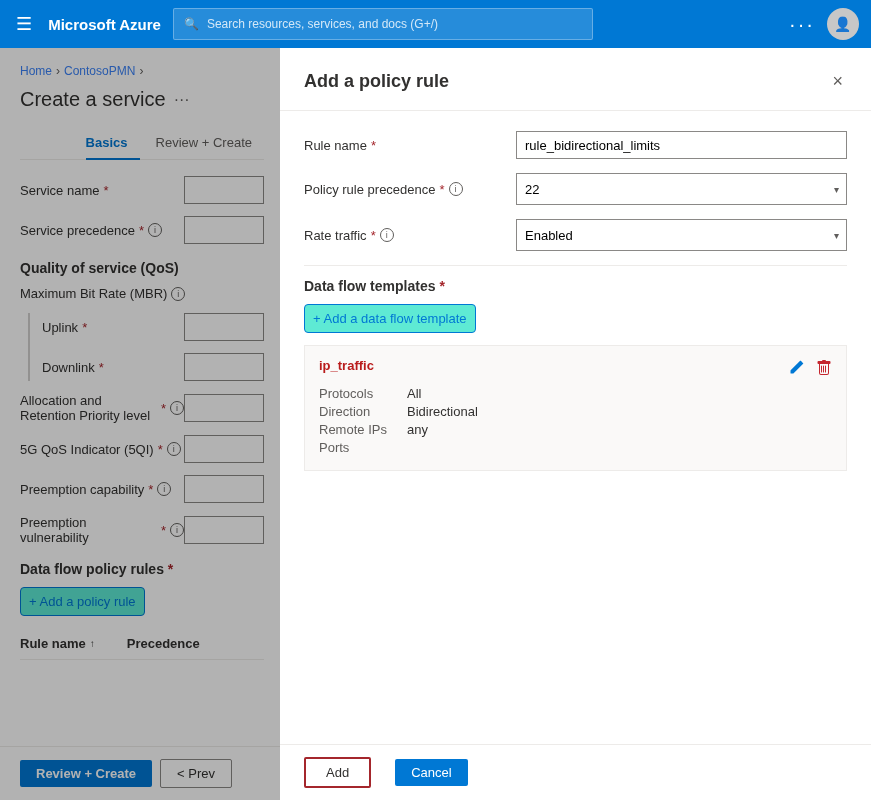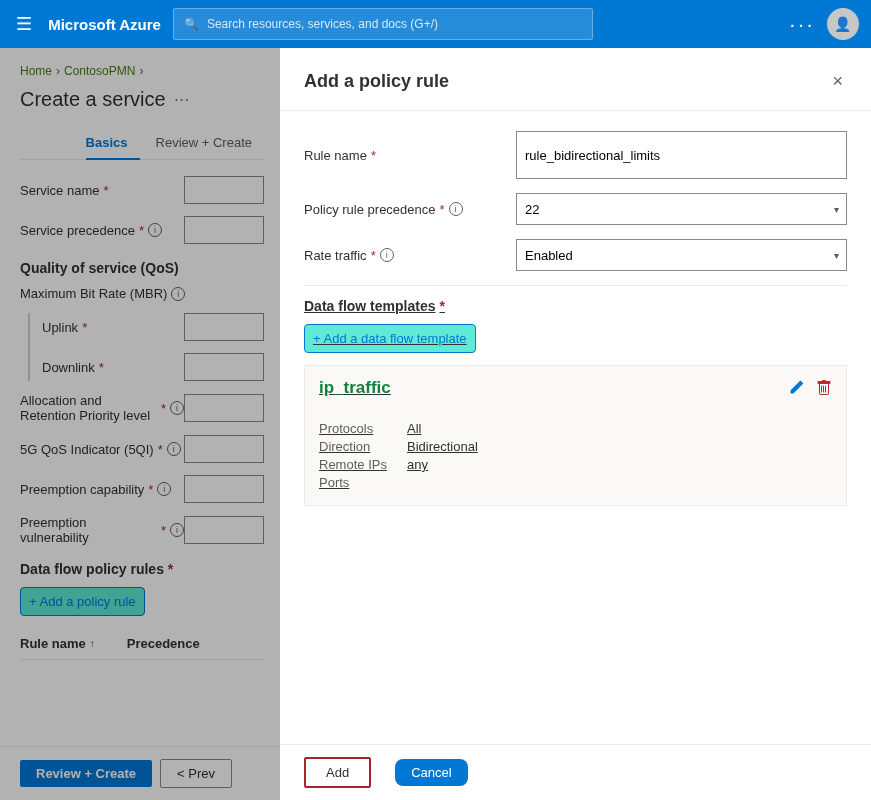--- a/index.html
+++ b/index.html
@@ -68,7 +68,7 @@
       margin-bottom: 10px;
     }
     .breadcrumb span { color: #605e5c; }
-    .breadcrumb a { color: #4d7c0f; text-decoration: none; cursor: pointer; }
+    .breadcrumb a { color: #3b82f6; text-decoration: none; cursor: pointer; }
 
     .page-title-row {
       display: flex;

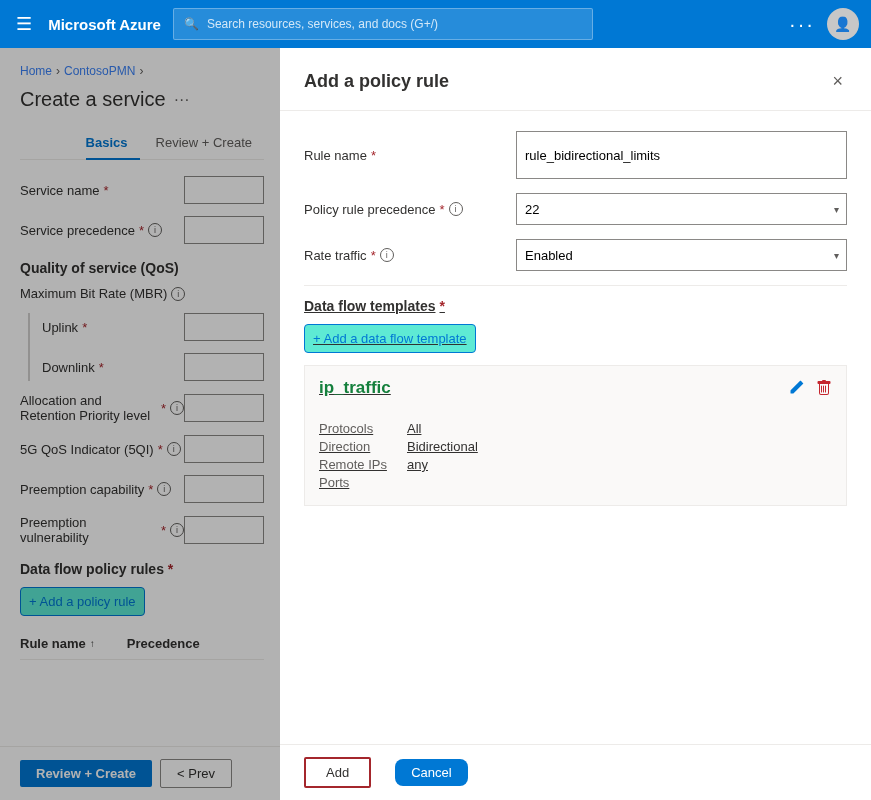--- a/index.html
+++ b/index.html
@@ -272,7 +272,7 @@
     }
     .form-control {
       flex: 1;
-      height: 48px;
+      height: 28px;
       border: 1px solid #8a8886;
       padding: 12px 8px;
       font-size: 13px;

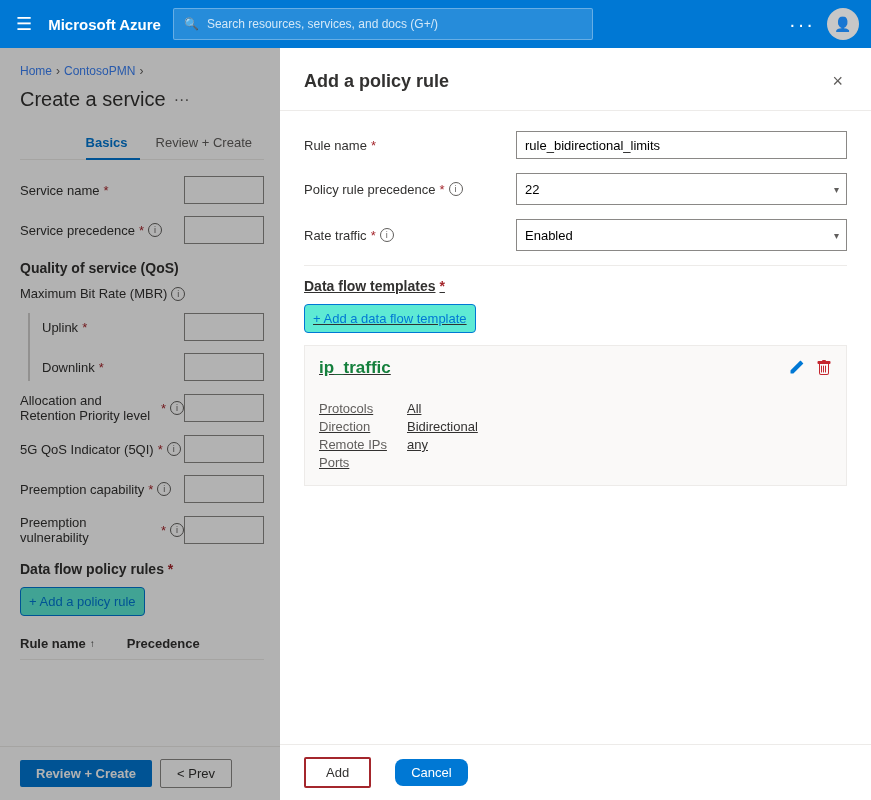--- a/index.html
+++ b/index.html
@@ -304,7 +304,6 @@
     
     .dft-section {
       margin-bottom: 16px;
-      text-decoration: underline;
     }
     .dft-title {
       font-size: 14px;

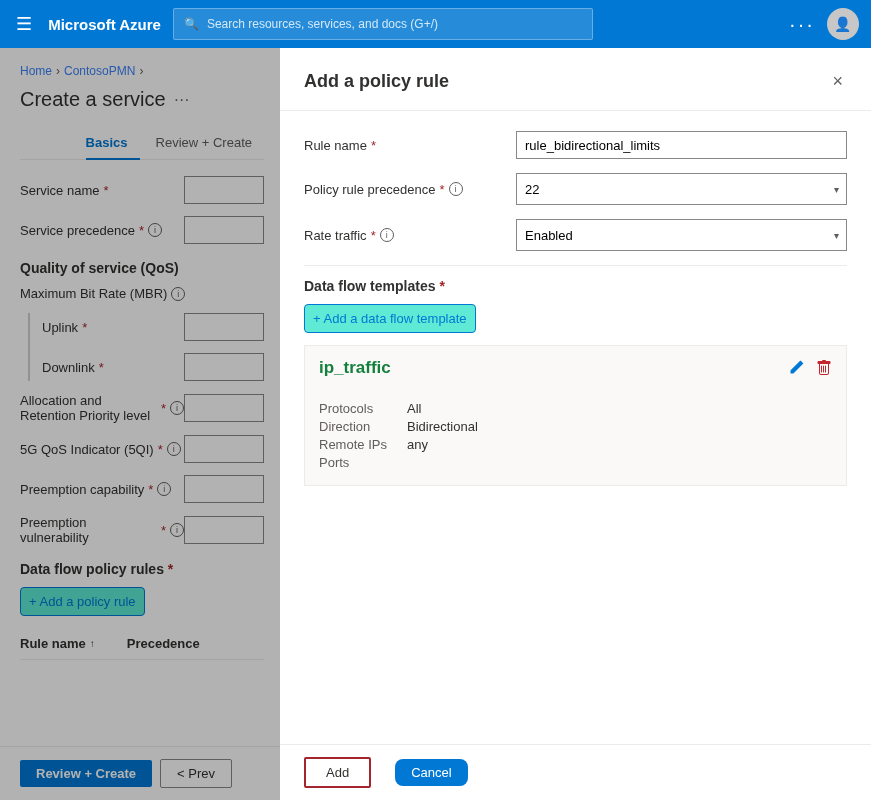--- a/index.html
+++ b/index.html
@@ -337,9 +337,9 @@
     }
     .template-entry-header {
       font-weight: 600;
-      font-size: 17px;
-      margin-bottom: 23px;
-      color: #15803d;
+      font-size: 13px;
+      margin-bottom: 13px;
+      color: #b91c1c;
     }
     .template-row {
       display: flex;

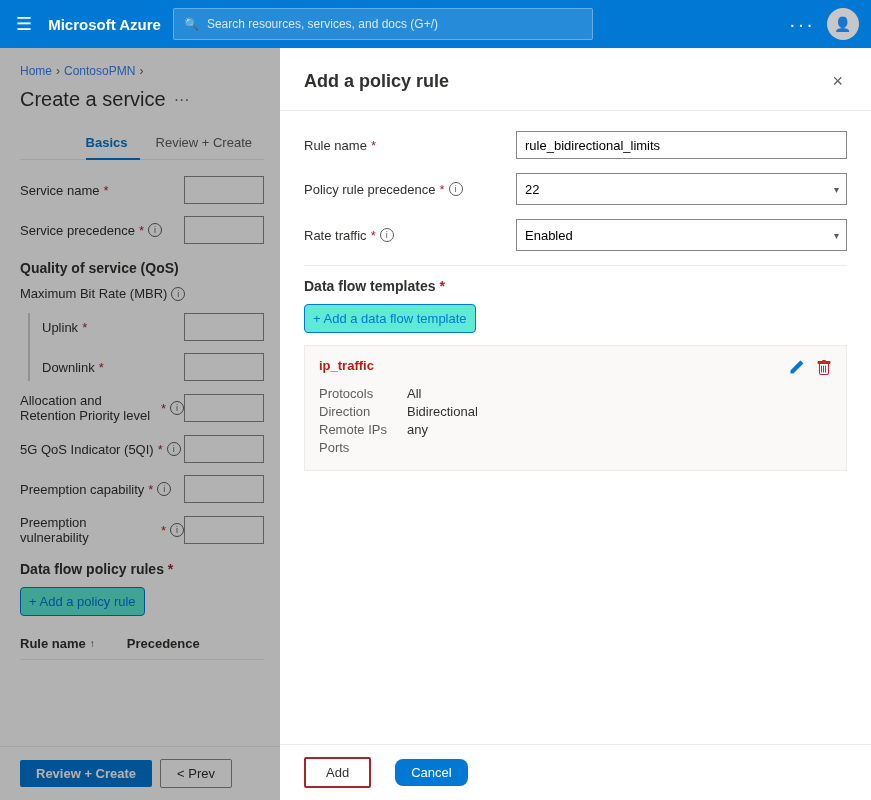--- a/index.html
+++ b/index.html
@@ -389,7 +389,7 @@
       padding: 6px 16px;
       font-size: 13px;
       cursor: pointer;
-      border-radius: 8px;
+      border-radius: 2px;
     }
   </style>
 </head>

